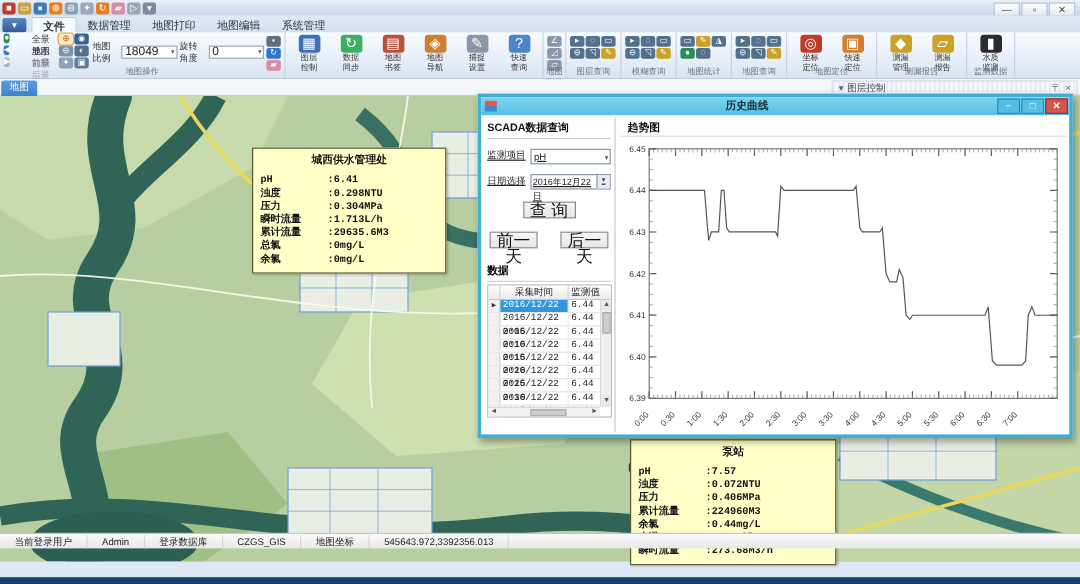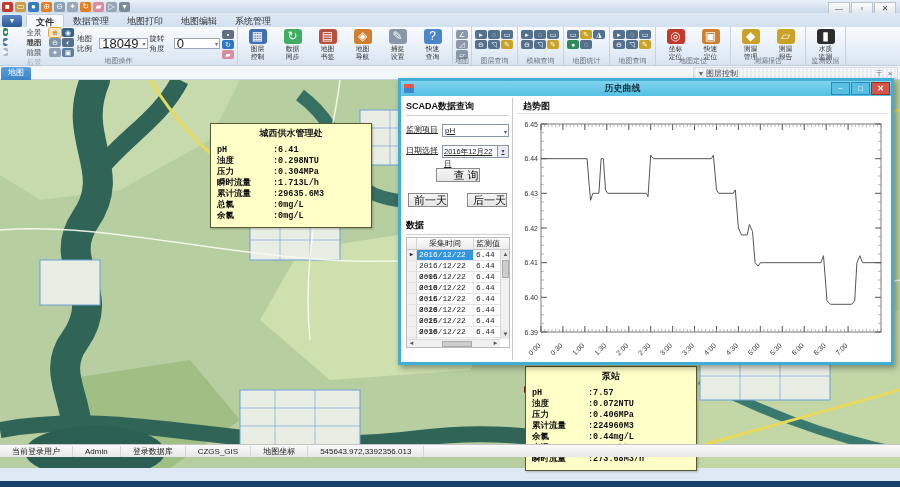--- a/index.html
+++ b/index.html
@@ -34,7 +34,7 @@
   .tico.sel { outline:1px solid #e6a23c; background:#fde9c8 !important; color:#b5651d; }
   .fieldcol { display:flex; flex-direction:row; gap:2px; padding-top:3px; }
   .fieldrow { display:flex; align-items:center; gap:2px; font-size:7.5px; color:#333; }
-  .combo { width:58px; height:11px; background:#fff; border:1px solid #9aa7b8; font-size:13px; line-height:10px;
+  .combo { width:58px; height:11px; background:#fff; border:1px solid #9aa7b8; font-size:10px; line-height:10px;
     padding:0 8px 0 2px; position:relative; color:#222; }
   .combo::after { content:"▾"; position:absolute; right:1px; top:0; font-size:6px; color:#667; }
   .bigbtn { width:33px; display:flex; flex-direction:column; align-items:center; font-size:6.8px; color:#333; line-height:7.5px; text-align:center; }

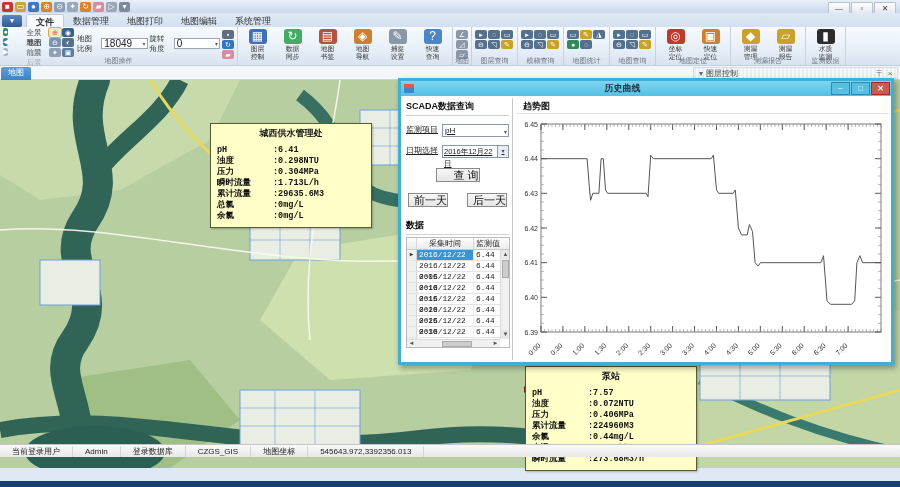--- a/index.html
+++ b/index.html
@@ -82,7 +82,7 @@
   .qdate { flex:1; height:13px; border:1px solid #8a97a8; background:#fff; display:flex; font-size:7.5px; }
   .qdate .dval { flex:1; line-height:12px; padding-left:1px; }
   .qdate .dbtn { width:11px; border-left:1px solid #8a97a8; background:#e8ecf2; font-size:6px; text-align:center; line-height:11px; color:#445; }
-  .btn { background:linear-gradient(#f6f6f6,#e6e6e6); border:1px solid #8a8a8a; font-size:11px; text-align:right; color:#111; }
+  .btn { background:linear-gradient(#f6f6f6,#e6e6e6); border:1px solid #8a8a8a; font-size:14px; text-align:center; color:#111; }
   .searchbtn { display:block; margin:10px auto 0 auto; width:44px; height:14px; line-height:13px; }
   .daybtns { display:flex; justify-content:space-between; margin-top:11px; padding:0 2px; }
   .daybtn { width:40px; height:14px; line-height:13px; }

